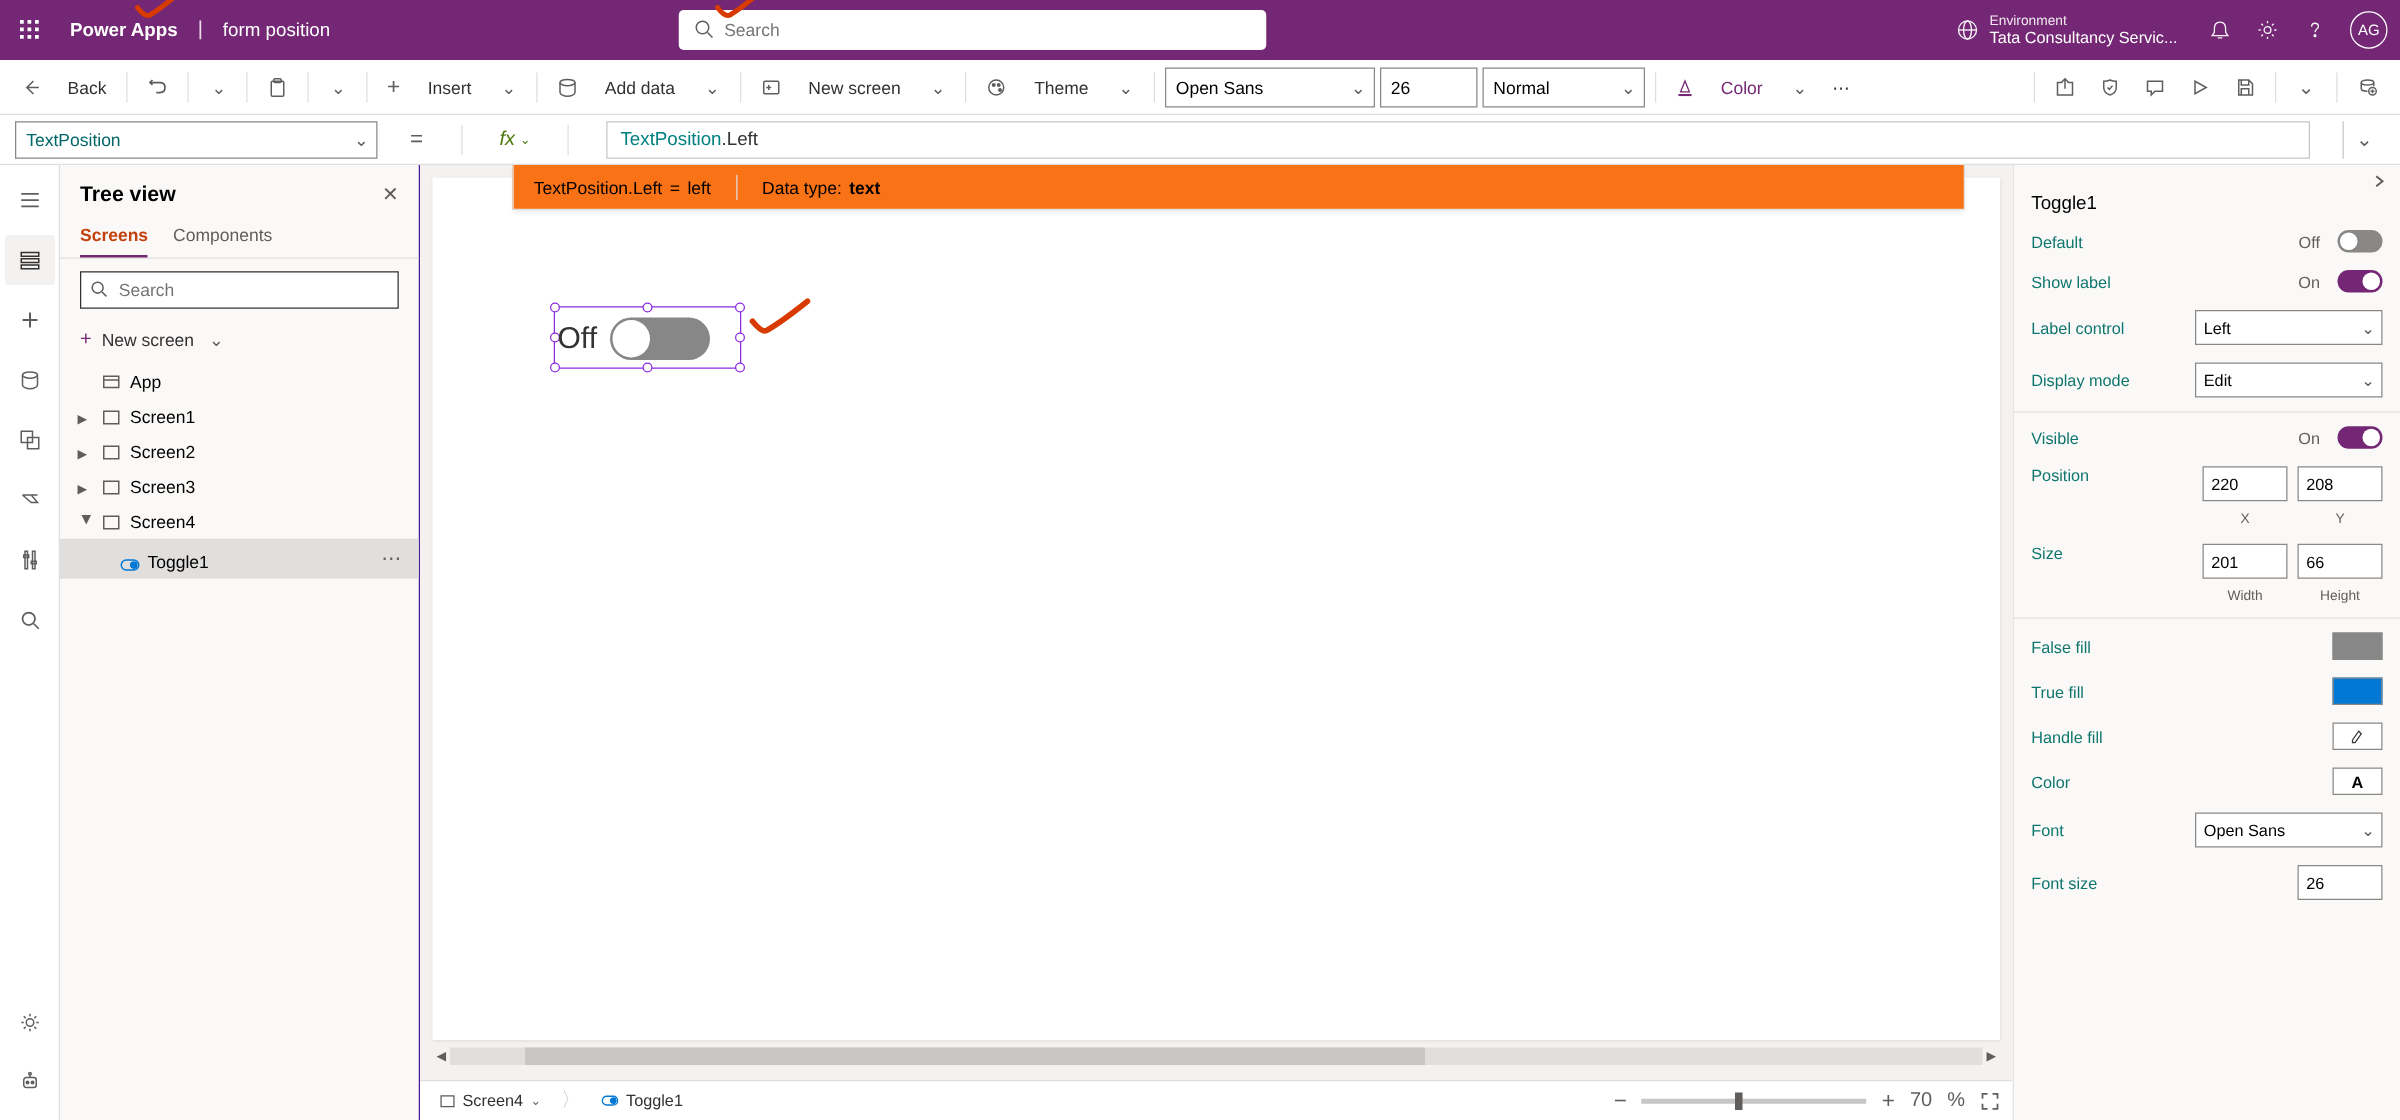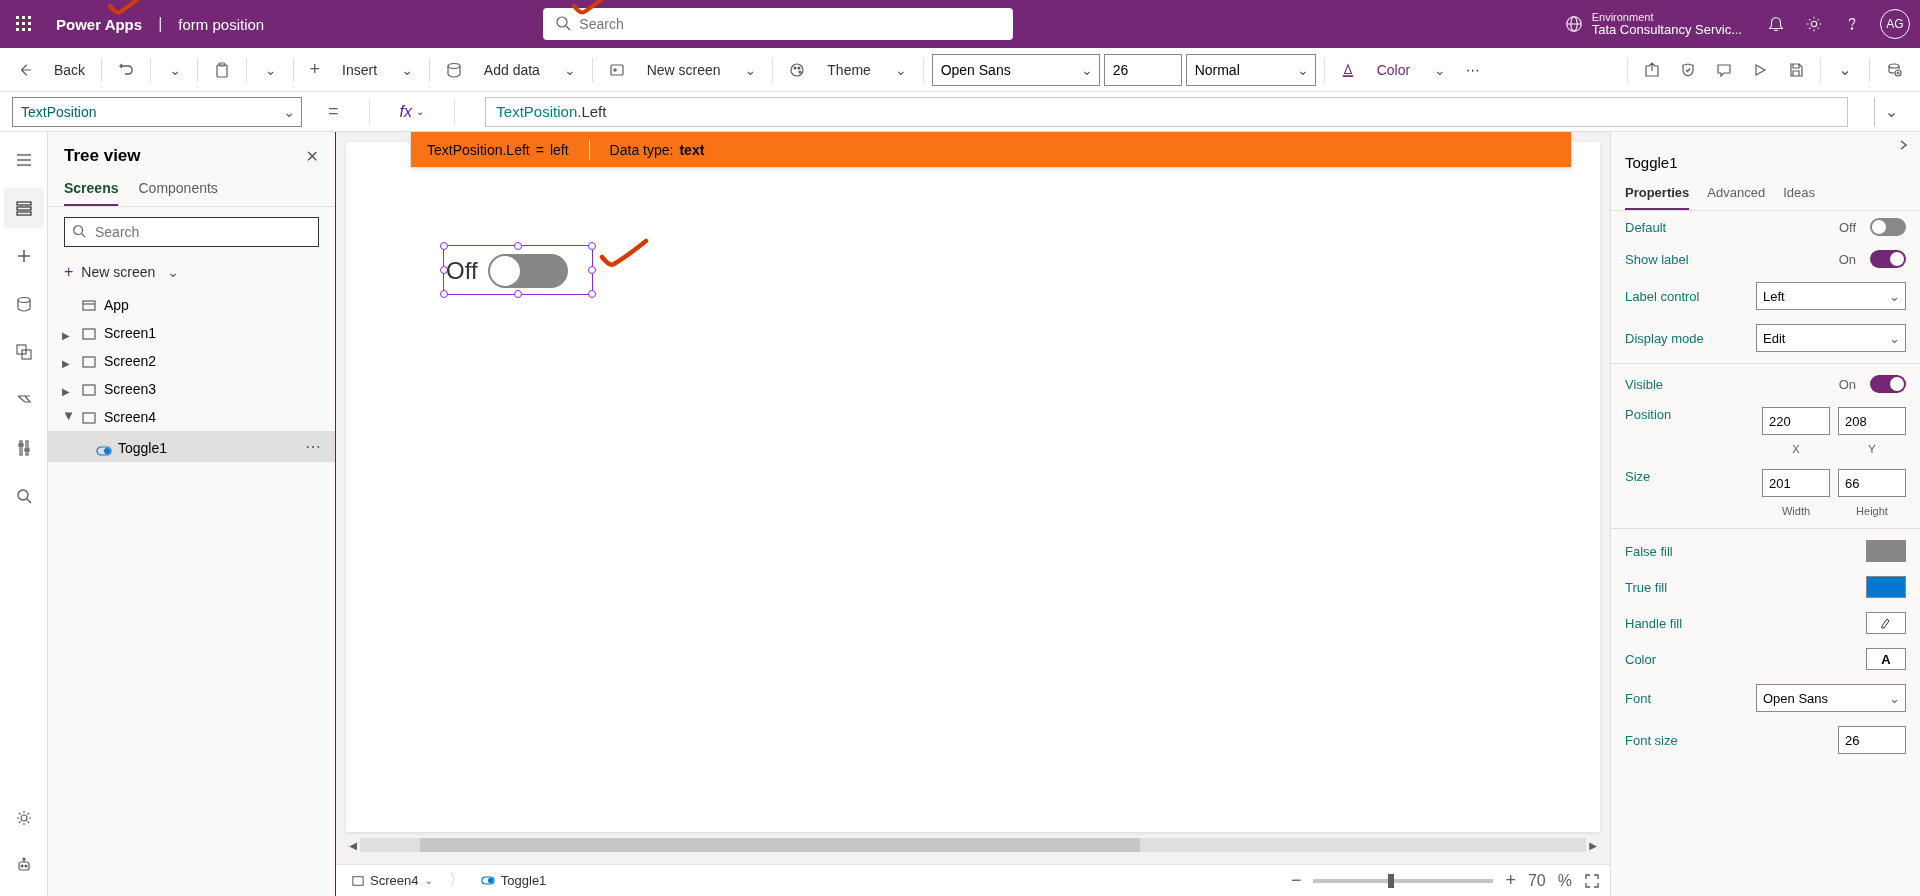--- a/index.html
+++ b/index.html
@@ -40,7 +40,7 @@
 .prop-select { width: 290px; height: 30px; border: 1px solid #8a8886; display: flex; align-items: center; padding: 0 8px; font-size: 14px; position: relative; background: #fff; color: #006666; }
 .prop-select .chev { position: absolute; right: 6px; color: #605e5c; }
 .eq { font-size: 18px; color: #605e5c; }
-.fx { display: flex; align-items: center; gap: 4px; color: #4c1d95; font-style: italic; font-family: serif; font-size: 16px; }
+.fx { display: flex; align-items: center; gap: 4px; color: #4d7c0f; font-style: italic; font-family: serif; font-size: 16px; }
 .formula-input { flex: 1; height: 30px; border: 1px solid #c8c6c4; padding: 0 10px; font-family: Consolas, monospace; font-size: 15px; display: flex; align-items: center; background: #fff; position: relative; }
 .formula-input .tok-type { color: #008080; }
 .formula-input .tok-prop { color: #333; }

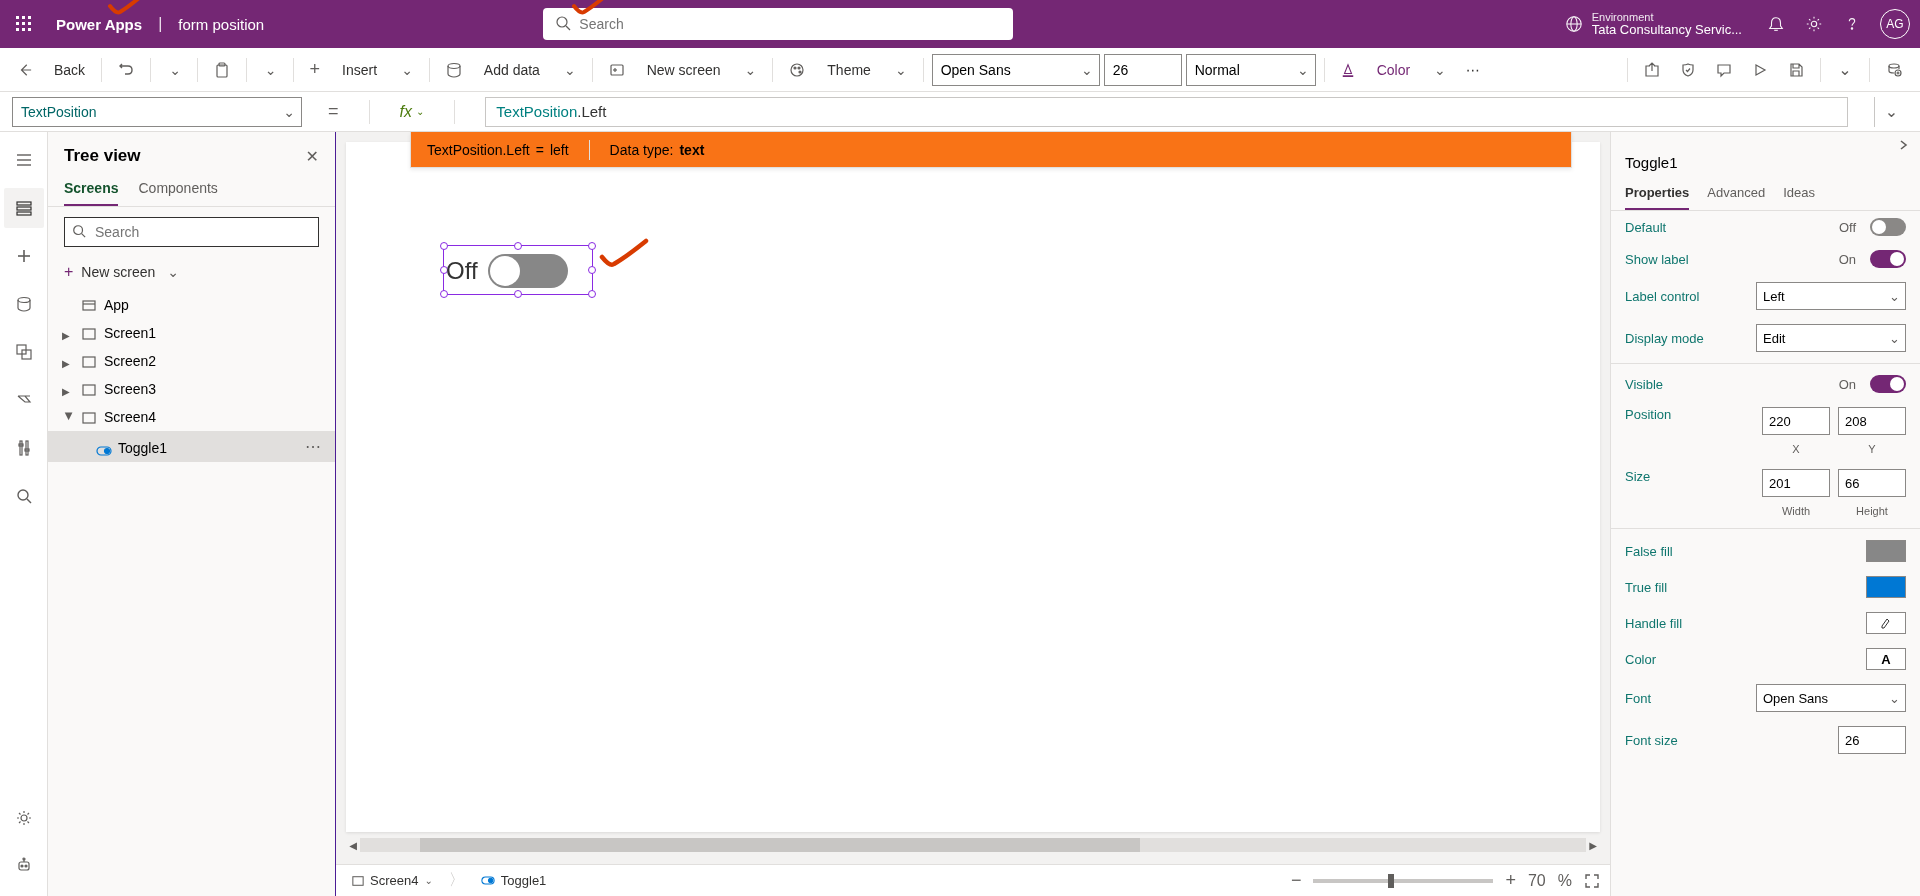--- a/index.html
+++ b/index.html
@@ -66,7 +66,7 @@
 .tree-hdr h2 { font-size: 17px; font-weight: 600; flex: 1; }
 .tree-tabs { display: flex; gap: 20px; padding: 0 16px; border-bottom: 1px solid #e1dfdd; }
 .tree-tab { padding: 8px 0; font-size: 14px; cursor: pointer; color: #605e5c; border-bottom: 2px solid transparent; }
-.tree-tab.active { color: #14532d; border-bottom-color: #742774; font-weight: 600; }
+.tree-tab.active { color: #c2410c; border-bottom-color: #742774; font-weight: 600; }
 .tree-search { margin: 10px 16px; position: relative; }
 .tree-search input { width: 100%; height: 30px; border: 1px solid #323130; padding: 0 8px 0 30px; font-size: 14px; background: #fff; }
 .tree-search .sicon { position: absolute; left: 8px; top: 7px; color: #605e5c; }

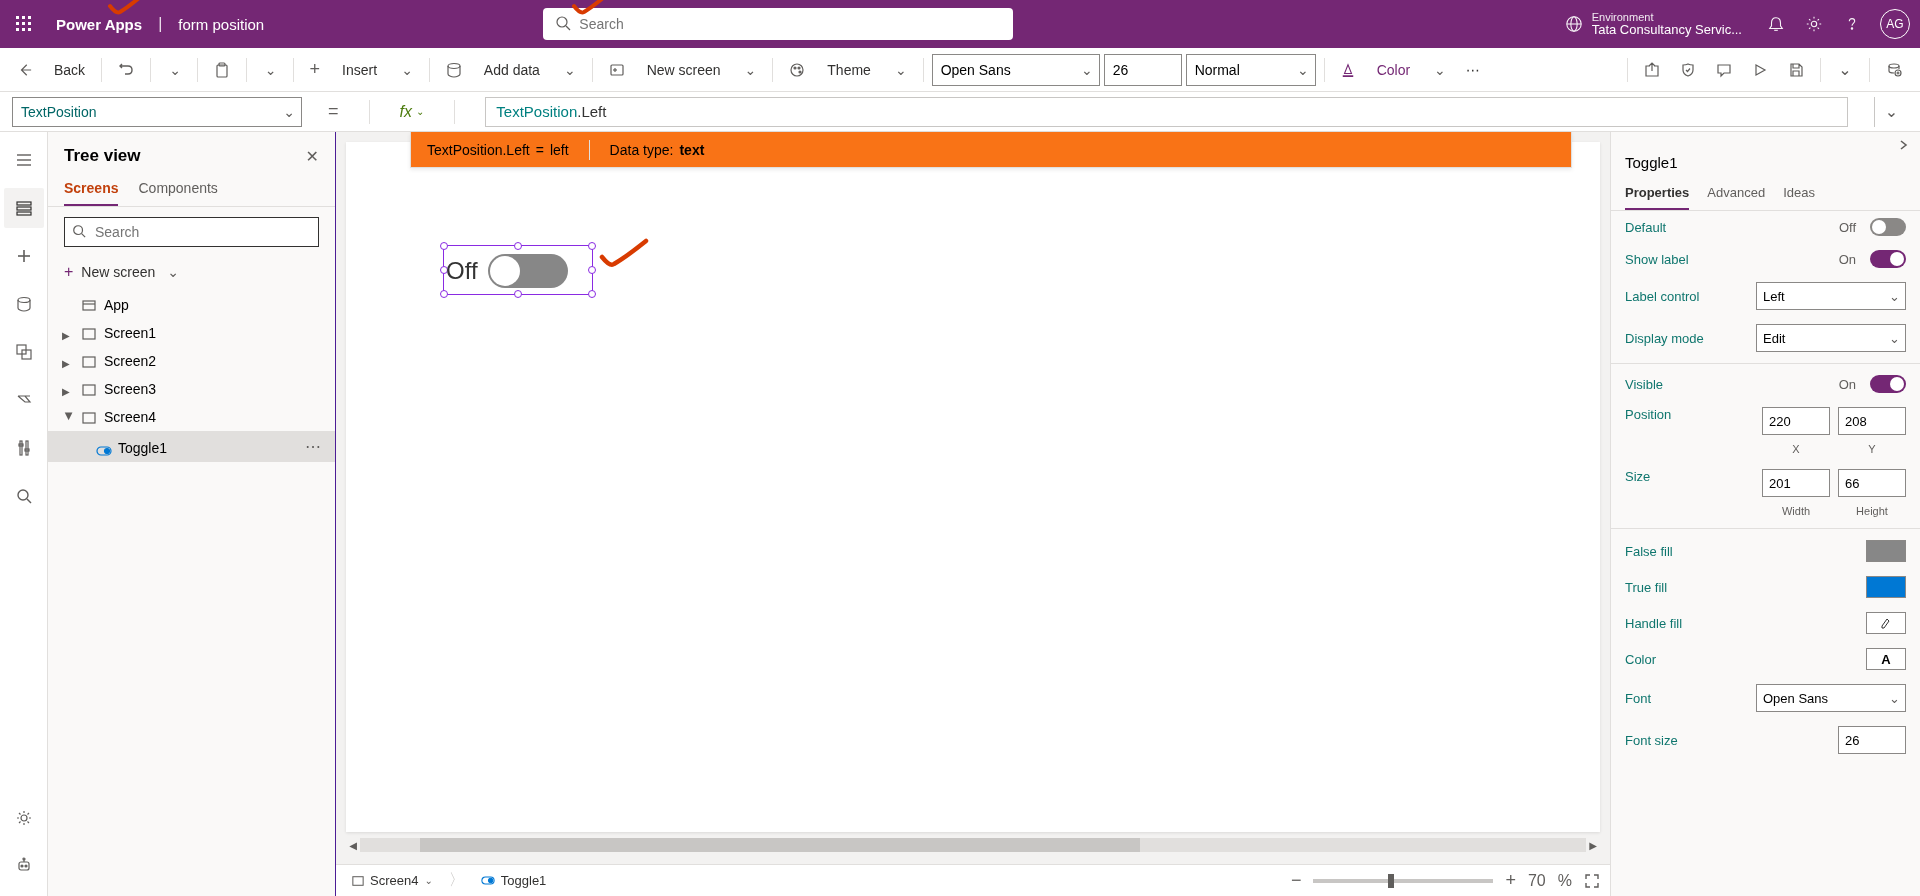--- a/index.html
+++ b/index.html
@@ -598,11 +598,6 @@
         </svg>
     </div>
     <div class="prop-name">Toggle1</div>
-    <div class="prop-tabs">
-      <div class="prop-tab active">Properties</div>
-      <div class="prop-tab">Advanced</div>
-      <div class="prop-tab">Ideas</div>
-    </div>
     <div class="prop-body">
       <div class="prop-row">
         <span class="lbl">Default</span>

